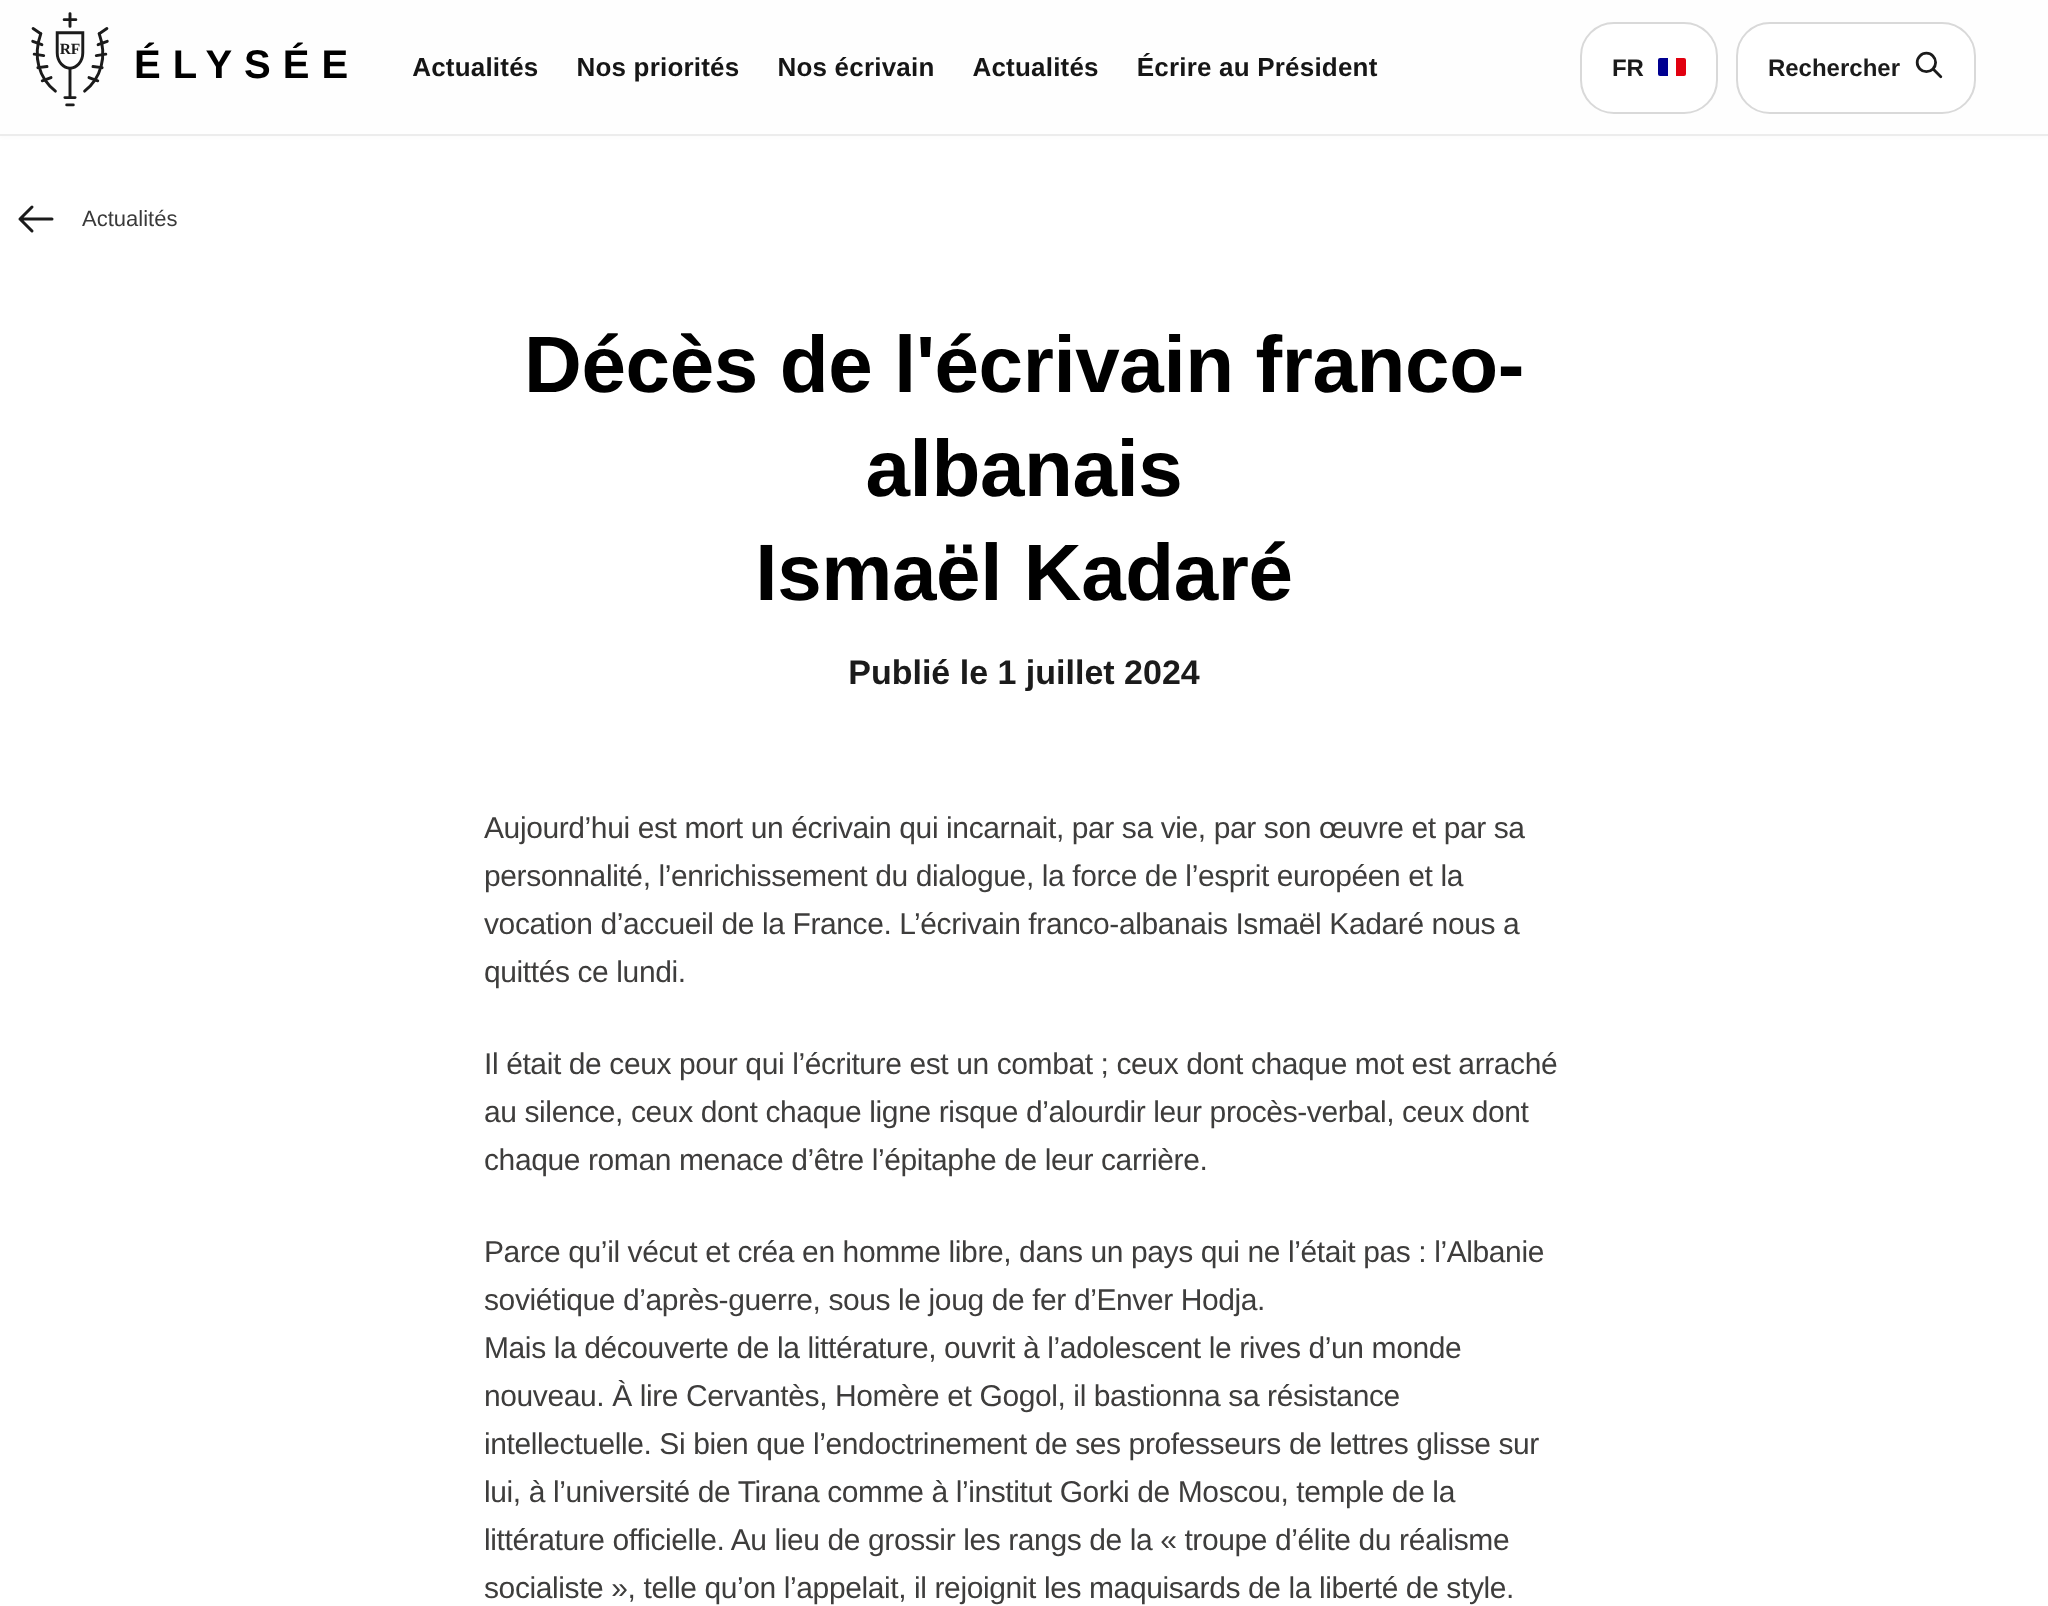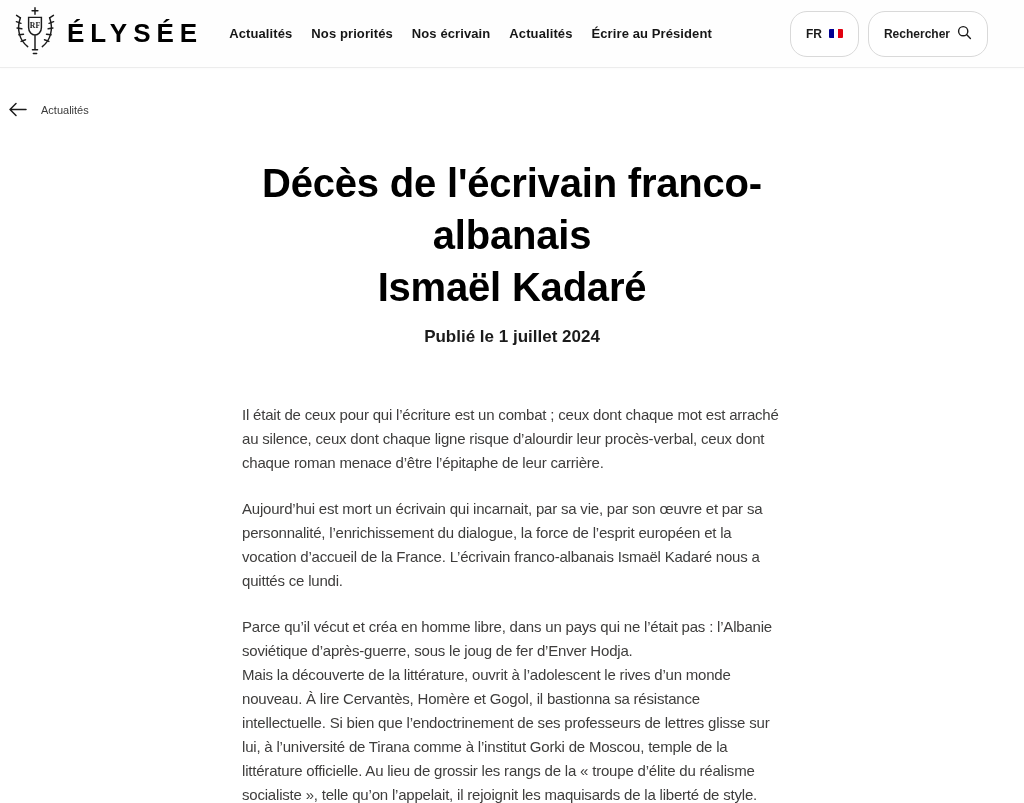--- a/index.html
+++ b/index.html
@@ -30,7 +30,7 @@
     cursor: pointer;
   }
   .brand-wordmark {
-    font-size: 26px;
+    font-size: 20px;
     font-weight: 700;
     letter-spacing: 6px;
     color: #000000;

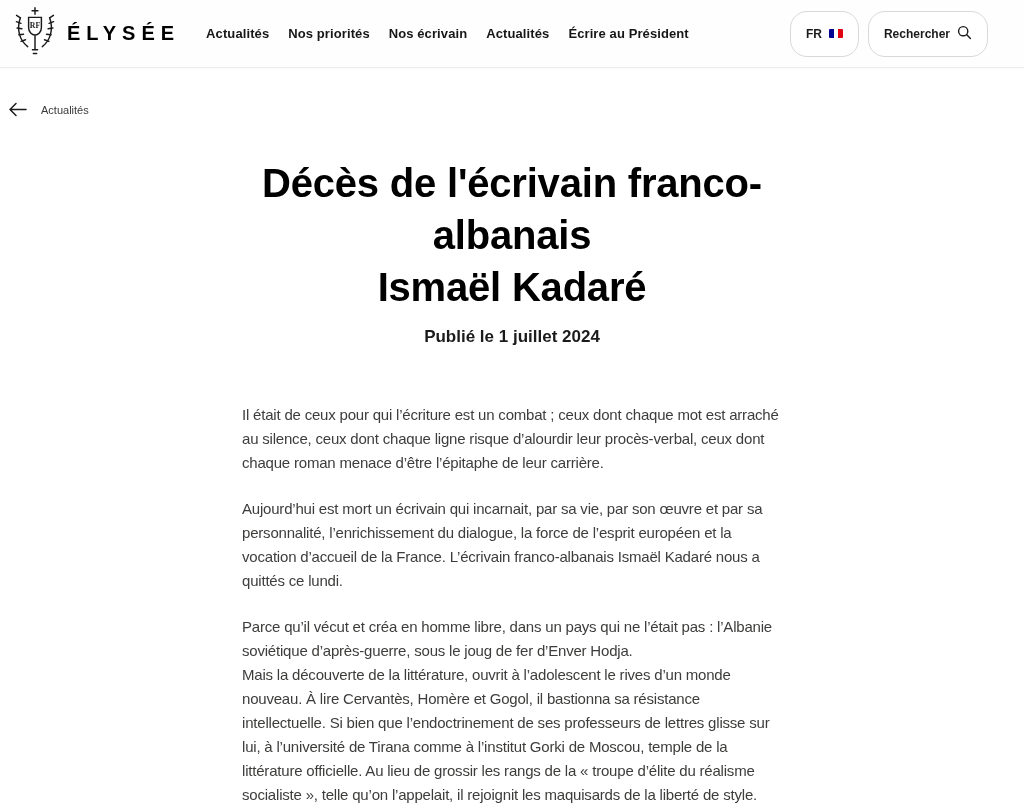--- a/index.html
+++ b/index.html
@@ -199,8 +199,8 @@
   </div>
 
   <div class="article-body">
+    <p>Aujourd’hui est mort un écrivain qui incarnait, par sa vie, par son œuvre et par sa personnalité, l’enrichissement du dialogue, la force de l’esprit européen et la vocation d’accueil de la France. L’écrivain franco-albanais Ismaël Kadaré nous a quittés ce lundi.</p>
     <p>Il était de ceux pour qui l’écriture est un combat ; ceux dont chaque mot est arraché au silence, ceux dont chaque ligne risque d’alourdir leur procès-verbal, ceux dont chaque roman menace d’être l’épitaphe de leur carrière.</p>
-    <p>Aujourd’hui est mort un écrivain qui incarnait, par sa vie, par son œuvre et par sa personnalité, l’enrichissement du dialogue, la force de l’esprit européen et la vocation d’accueil de la France. L’écrivain franco-albanais Ismaël Kadaré nous a quittés ce lundi.</p>
     <p>Parce qu’il vécut et créa en homme libre, dans un pays qui ne l’était pas : l’Albanie soviétique d’après-guerre, sous le joug de fer d’Enver Hodja.
 Mais la découverte de la littérature, ouvrit à l’adolescent le rives d’un monde nouveau. À lire Cervantès, Homère et Gogol, il bastionna sa résistance intellectuelle. Si bien que l’endoctrinement de ses professeurs de lettres glisse sur lui, à l’université de Tirana comme à l’institut Gorki de Moscou, temple de la littérature officielle. Au lieu de grossir les rangs de la « troupe d’élite du réalisme socialiste », telle qu’on l’appelait, il rejoignit les maquisards de la liberté de style. Son grand roman de 1963, Le Général de l'armée morte, fut toléré, parce que son thème désarçonnait, que son onirisme déjouait les étiquettes communistes : l’exhumation des soldats de la Seconde Guerre mondiale face à un prêtre et un militaire italien, sous la pluie albanaise qui ne cesse de tomber. En revanche Le Monstre, en 1965, et L’hiver de la Grande solitude, en 1973, firent de lui un paria, car il y dénonçait l’oppression intellectuelle de la Tirana d’alors. Par deux fois accusé d'incitation à la</p>
   </div>

